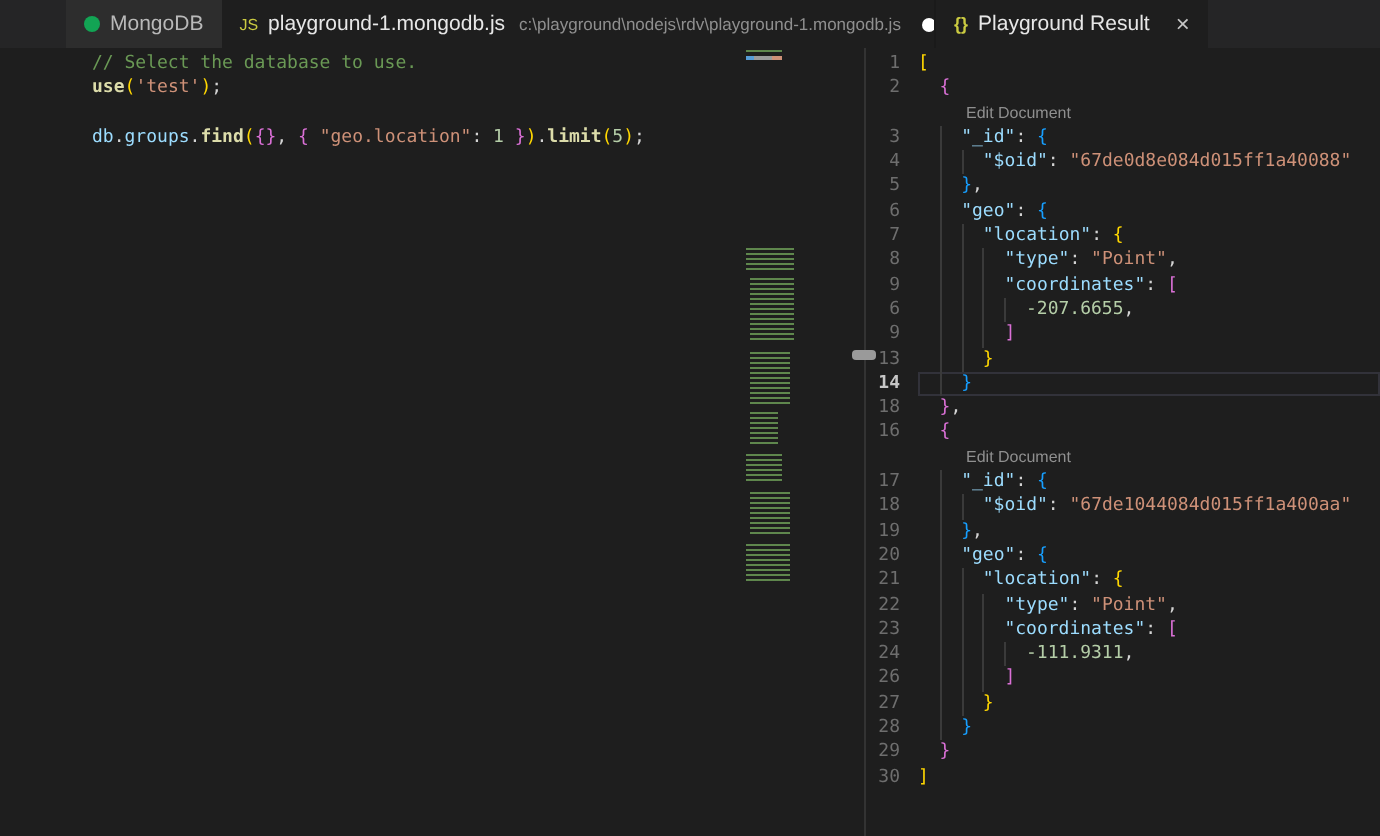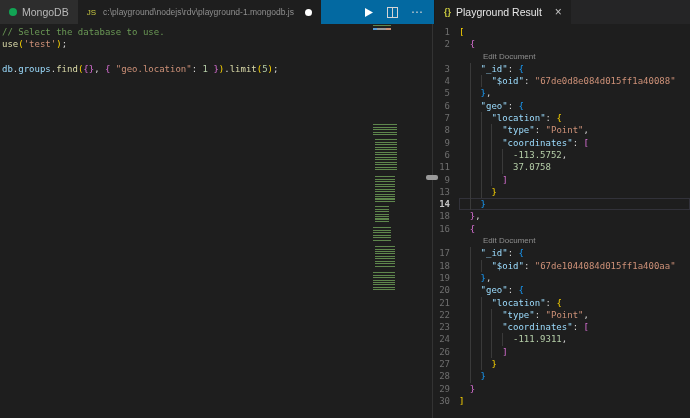--- a/index.html
+++ b/index.html
@@ -9,7 +9,7 @@
 
   
   .tabrow { display:flex; height:24px; background:#252526; }
-  .group-left { width:434px; display:flex; background:#0369a1; }
+  .group-left { width:434px; display:flex; background:#737373;margin-left:33px; }
   .group-right { flex:1; display:flex; background:#252526; border-left:1px solid #1a1a1a; }
   .tab { display:flex; align-items:center; gap:5px; padding:0 9px; font-size:10.5px; white-space:nowrap; cursor:default; }
   .tab-inactive { background:#2d2d2d; color:#b9b9b9; }

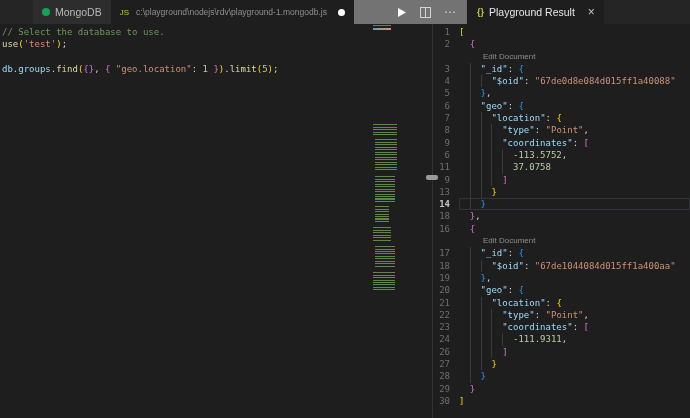--- a/index.html
+++ b/index.html
@@ -74,6 +74,7 @@
       </div>
       <div class="tab tab-active">
         <span class="js-badge">JS</span>
+        <span>playground-1.mongodb.js</span>
         <span class="tab-desc">c:\playground\nodejs\rdv\playground-1.mongodb.js</span>
         <span class="mod-dot"></span>
       </div>

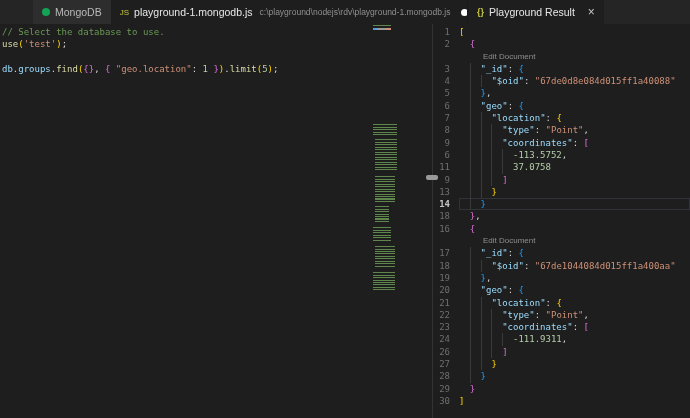--- a/index.html
+++ b/index.html
@@ -26,7 +26,7 @@
 
   
   .content { display:flex; height:394px; }
-  .left-pane { width:433px; position:relative; background:#1e1e1e; border-right:1px solid #333; }
+  .left-pane { width:433px; position:relative; background:#1e1e1e; border-right:1px solid #333;padding-left:44px; }
   .code-area { padding:2px 0 0 2px; font:9px/12.31px "DejaVu Sans Mono", monospace; white-space:pre; }
   .code-line { height:12.31px; }
 

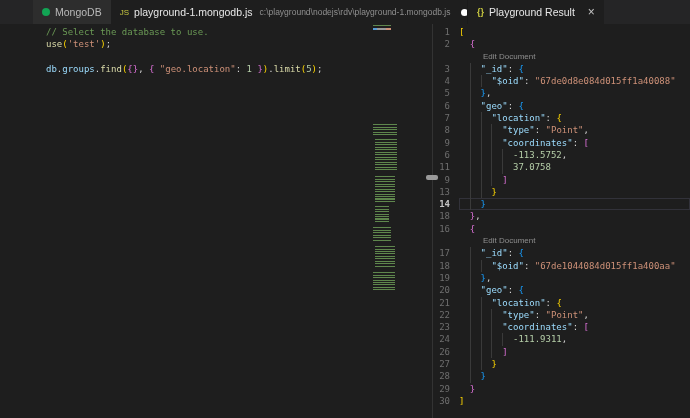--- a/index.html
+++ b/index.html
@@ -46,7 +46,7 @@
   .str { color:#CE9178; }
   .num { color:#B5CEA8; }
   .key { color:#9CDCFE; }
-  .fn  { color:#DCDCAA; }
+  .fn  { color:#DCDCAA;font-weight:bold; }
   .pun { color:#D4D4D4; }
   .var { color:#9CDCFE; }
   .b1 { color:#FFD700; }

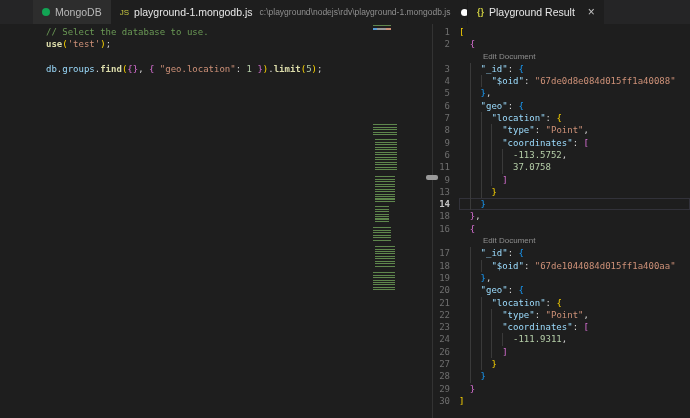--- a/index.html
+++ b/index.html
@@ -159,7 +159,7 @@
           </div>
           <div class="row">
             <span class="gutter">6</span>
-            <span class="line-content"><span class="ind"></span><span class="ind g"></span><span class="ind g"></span><span class="ind g"></span><span class="ind g"></span><span class="num">-113.5752</span><span class="pun">,</span></span>
+            <span class="line-content"><span class="ind"></span><span class="ind g"></span><span class="ind g"></span><span class="ind g"></span><span class="ind g"></span><span class="num">-207.6655</span><span class="pun">,</span></span>
           </div>
           <div class="row">
             <span class="gutter">11</span>

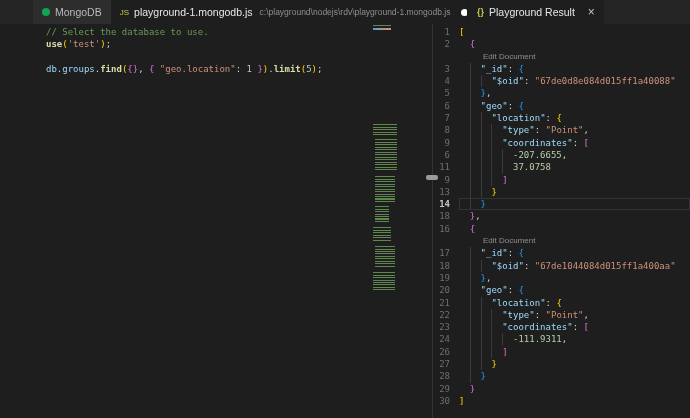--- a/index.html
+++ b/index.html
@@ -162,10 +162,6 @@
             <span class="line-content"><span class="ind"></span><span class="ind g"></span><span class="ind g"></span><span class="ind g"></span><span class="ind g"></span><span class="num">-207.6655</span><span class="pun">,</span></span>
           </div>
           <div class="row">
-            <span class="gutter">11</span>
-            <span class="line-content"><span class="ind"></span><span class="ind g"></span><span class="ind g"></span><span class="ind g"></span><span class="ind g"></span><span class="num">37.0758</span></span>
-          </div>
-          <div class="row">
             <span class="gutter">9</span>
             <span class="line-content"><span class="ind"></span><span class="ind g"></span><span class="ind g"></span><span class="ind g"></span><span class="b2">]</span></span>
           </div>

